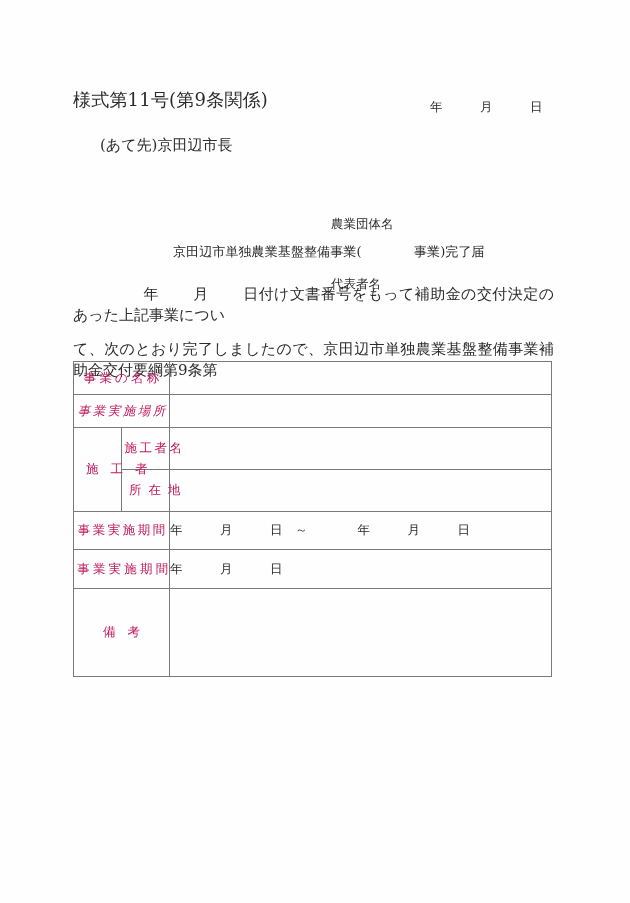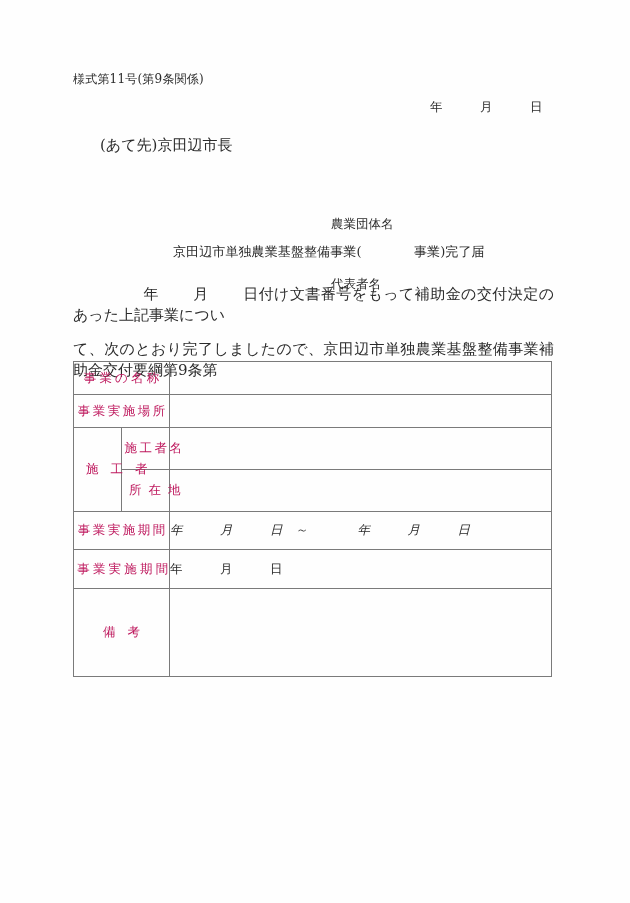--- a/index.html
+++ b/index.html
@@ -24,7 +24,7 @@
 
   
   .abs { position: absolute; white-space: pre; }
-  .fm-no    { left: 73px;  top: 71px;  font-size: 12px; letter-spacing: .2px; }
+  .fm-no    { left: 73px;  top: 88px;  font-size: 18px; letter-spacing: .2px; }
   .date-line{ left: 430px; top: 99px;  font-size: 12.5px; }
   .addressee{ left: 100px; top: 136px; font-size: 15px; }
   .org-block{ left: 331px; top: 174px; font-size: 12.5px; line-height: 20px; }

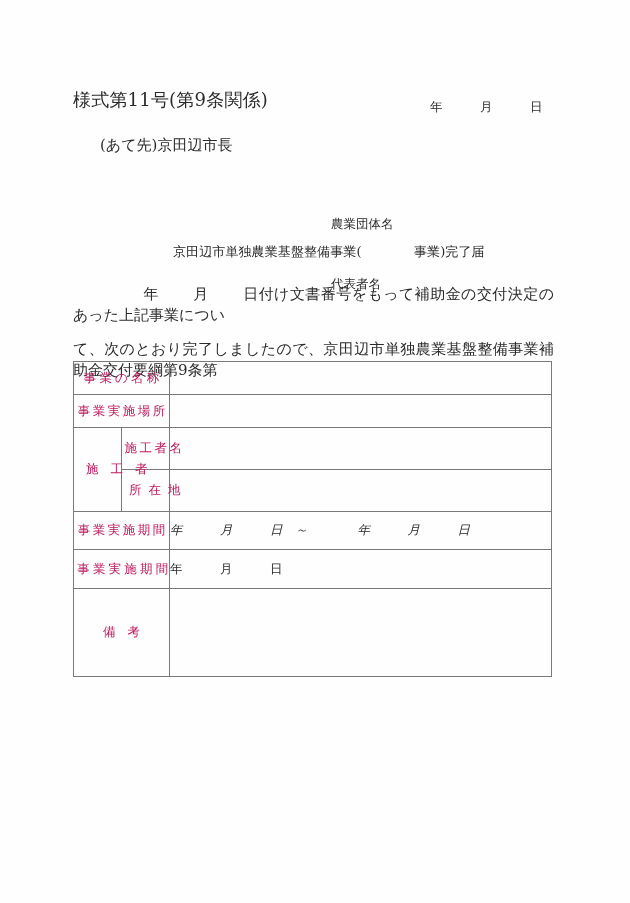--- a/index.html
+++ b/index.html
@@ -80,7 +80,7 @@
   .c2 { width: 65px; font-family: Liberation Mono, monospace; }
 
   .r-name   { height: 33px; }
-  .r-place  { height: 33px; }
+  .r-place  { height: 33px; font-style: italic; }
   .r-sub    { height: 42px; }
   .r-period { height: 38px; }
   .r-done   { height: 39px; }

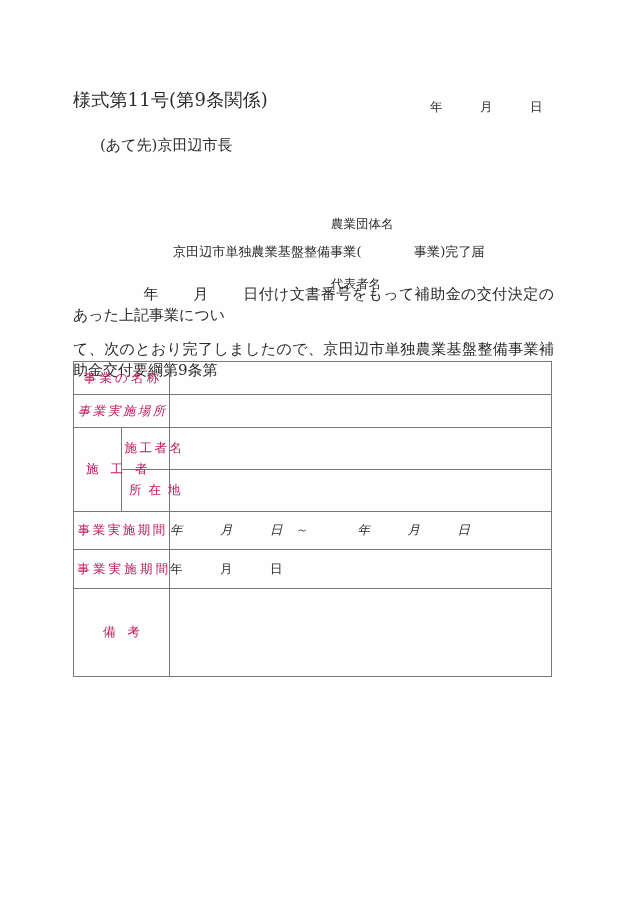--- a/index.html
+++ b/index.html
@@ -73,7 +73,7 @@
   .lbl-sub2   { letter-spacing: 7px;   text-indent: 7px; }
 
   .val { padding-left: 10px; }
-  .val-date { padding-left: 60px; white-space: pre; font-style: italic; }
+  .val-date { padding-left: 60px; white-space: pre; }
   .val-date2 { padding-left: 58px; white-space: pre; }
 
   .c1 { width: 95px; }

